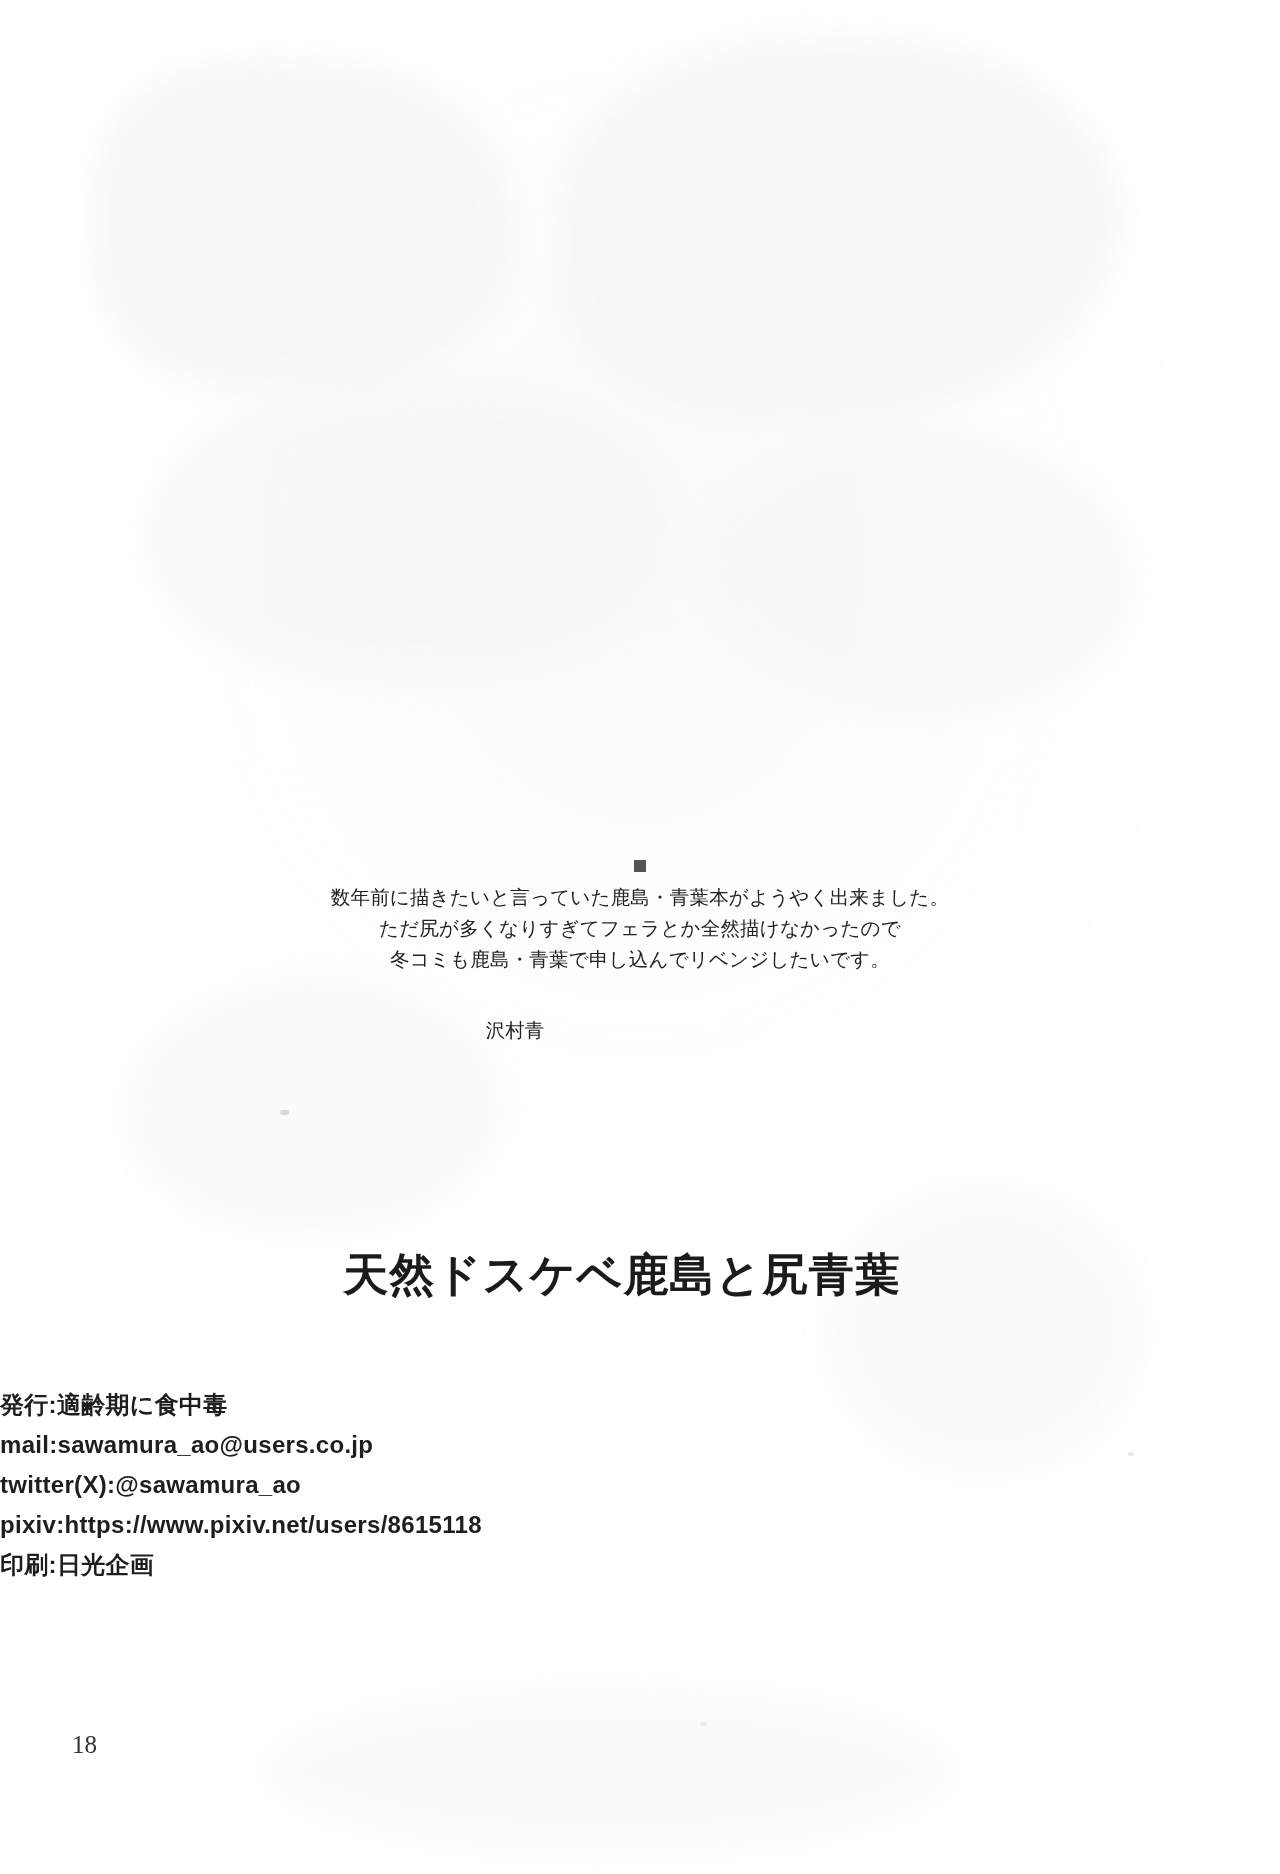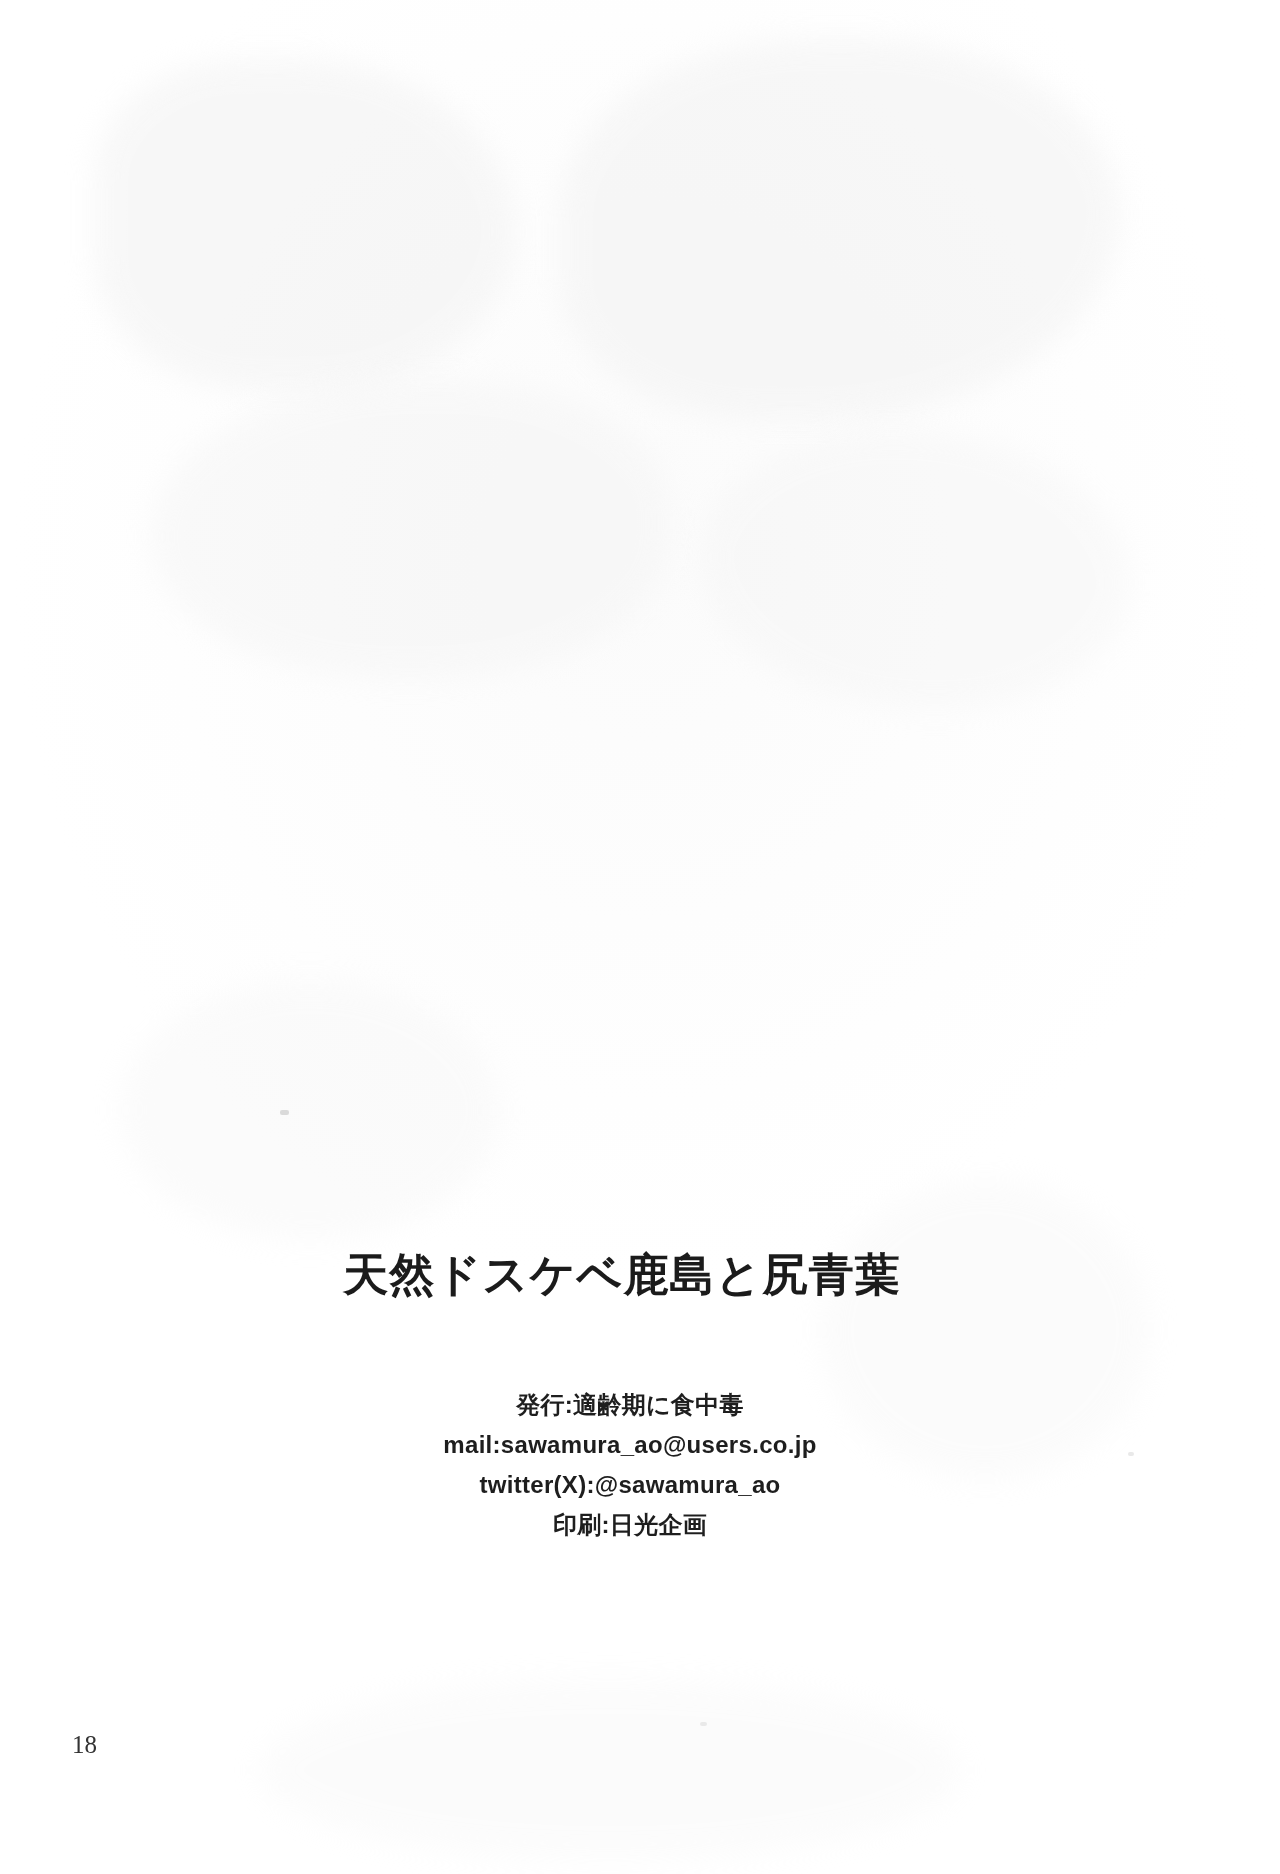--- a/index.html
+++ b/index.html
@@ -135,6 +135,13 @@
   <div class="speck" style="left:1128px; top:1452px; width:6px; height:4px; opacity:.45;"></div>
   <div class="speck" style="left:700px; top:1722px; width:7px; height:4px; opacity:.4;"></div>
 
+  <div class="afterword">
+    <div class="afterword-mark"></div>
+    <div class="afterword-line">数年前に描きたいと言っていた鹿島・青葉本がようやく出来ました。</div>
+    <div class="afterword-line">ただ尻が多くなりすぎてフェラとか全然描けなかったので</div>
+    <div class="afterword-line">冬コミも鹿島・青葉で申し込んでリベンジしたいです。</div>
+    <div class="afterword-signature">沢村青</div>
+  </div>
 
   <div class="book-title">天然ドスケベ鹿島と尻青葉</div>
 

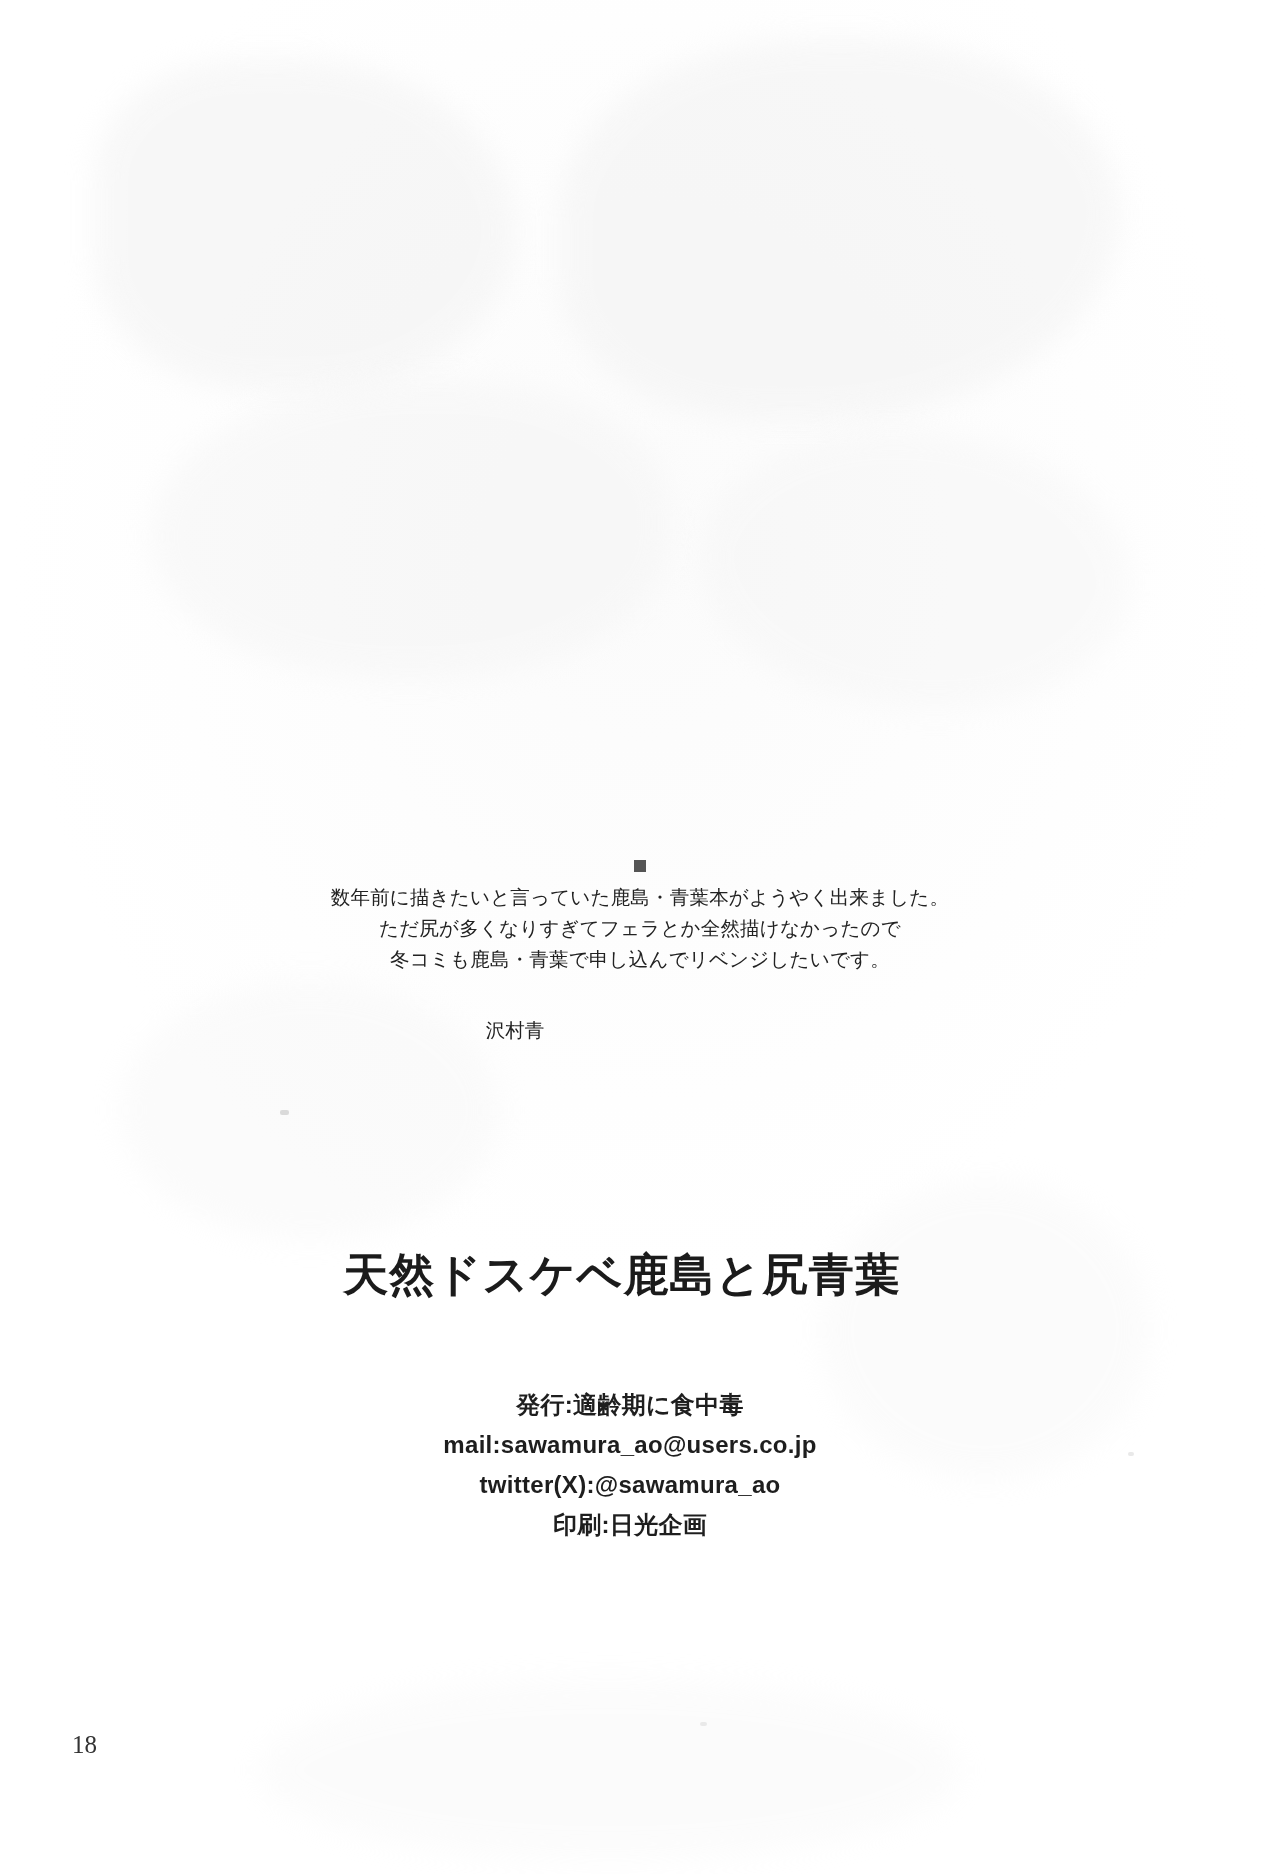--- a/index.html
+++ b/index.html
@@ -97,7 +97,7 @@
     left: 0;
     right: 0;
     top: 1385px;
-    text-align: center;
+    text-align: left;
     padding-right: 20px;
   }
   .colophon-row {

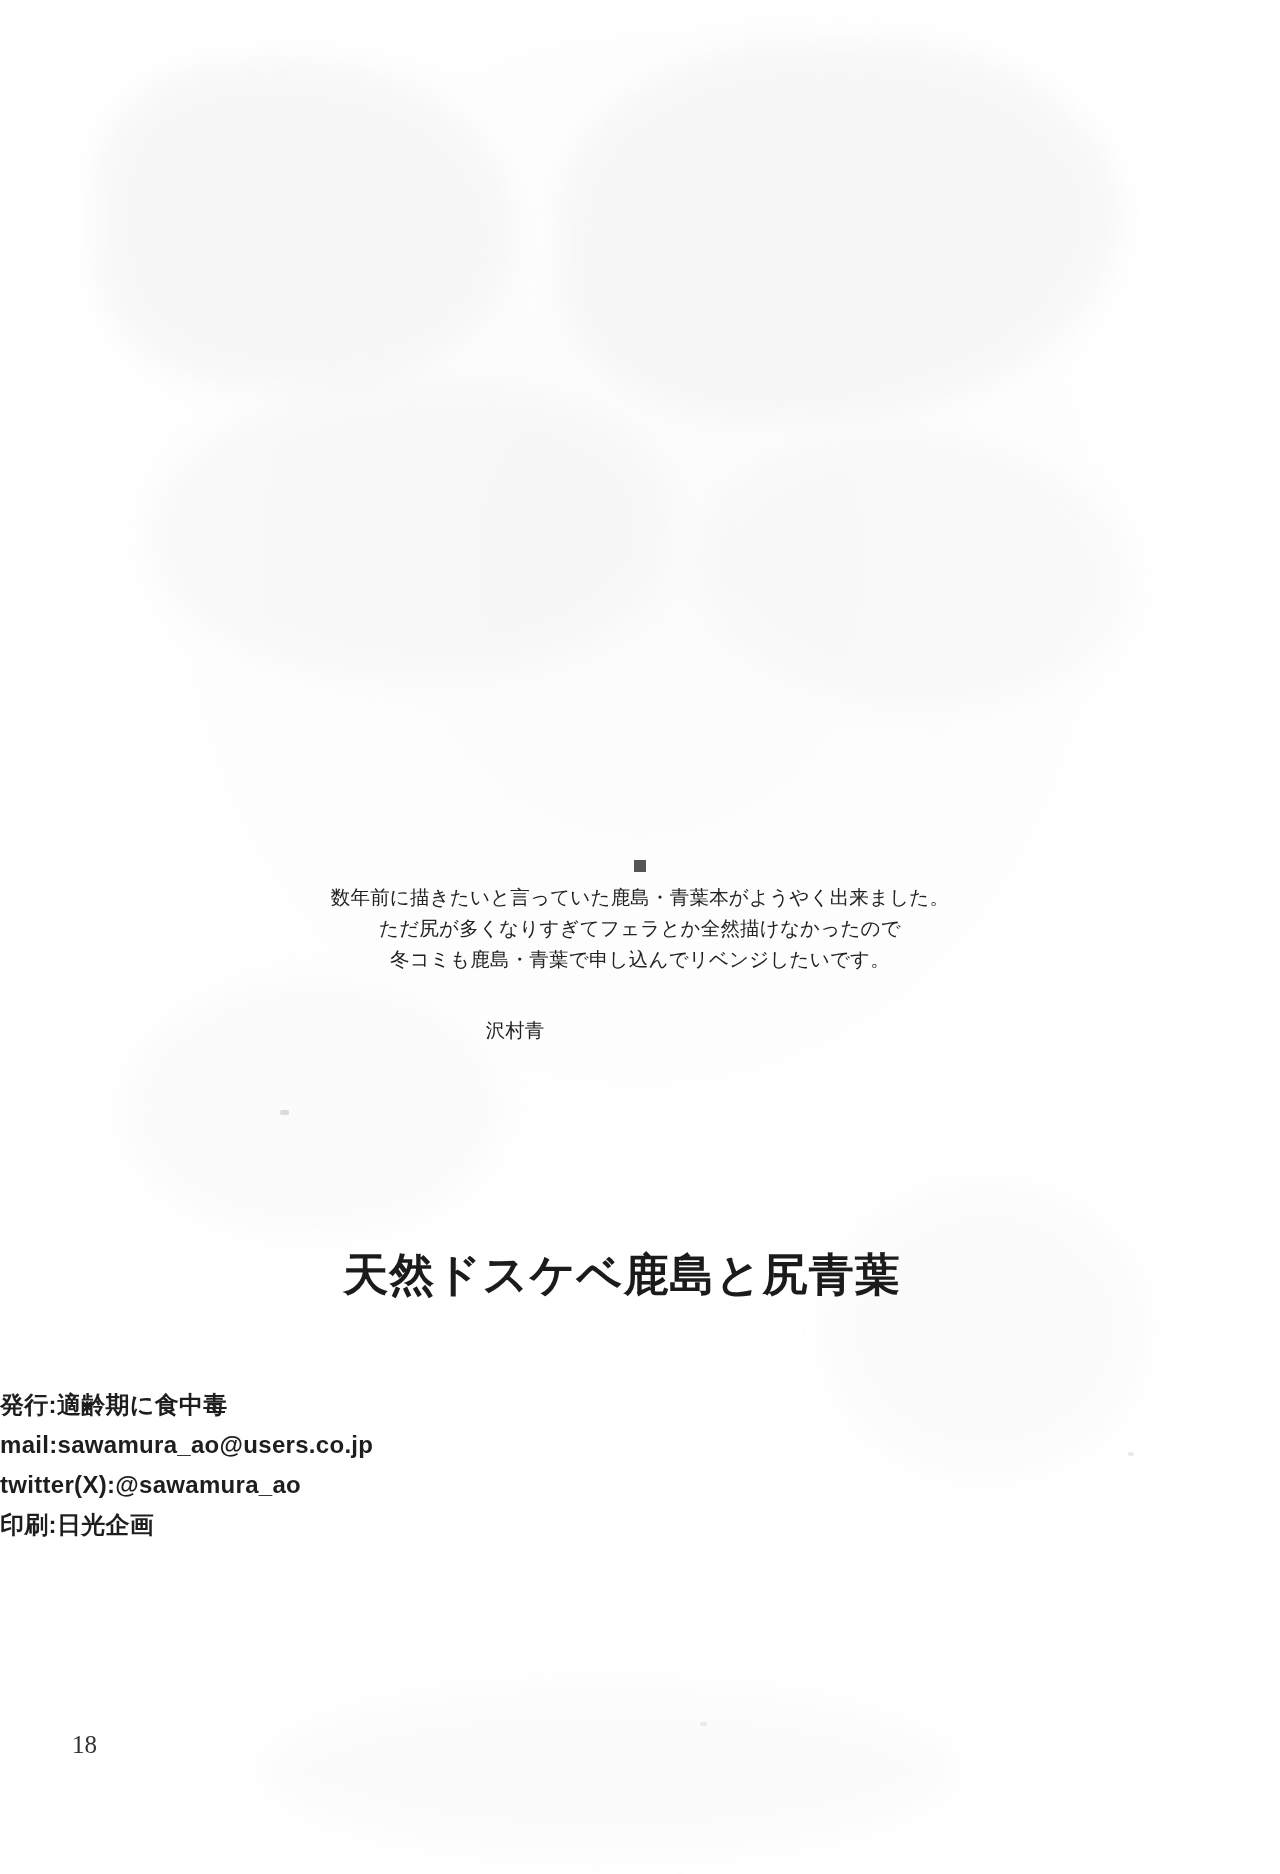--- a/index.html
+++ b/index.html
@@ -149,6 +149,7 @@
     <div class="colophon-row">発行:適齢期に食中毒</div>
     <div class="colophon-row">mail:sawamura_ao@users.co.jp</div>
     <div class="colophon-row">twitter(X):@sawamura_ao</div>
+    <div class="colophon-row">pixiv:https://www.pixiv.net/users/8615118</div>
     <div class="colophon-row">印刷:日光企画</div>
   </div>
 

